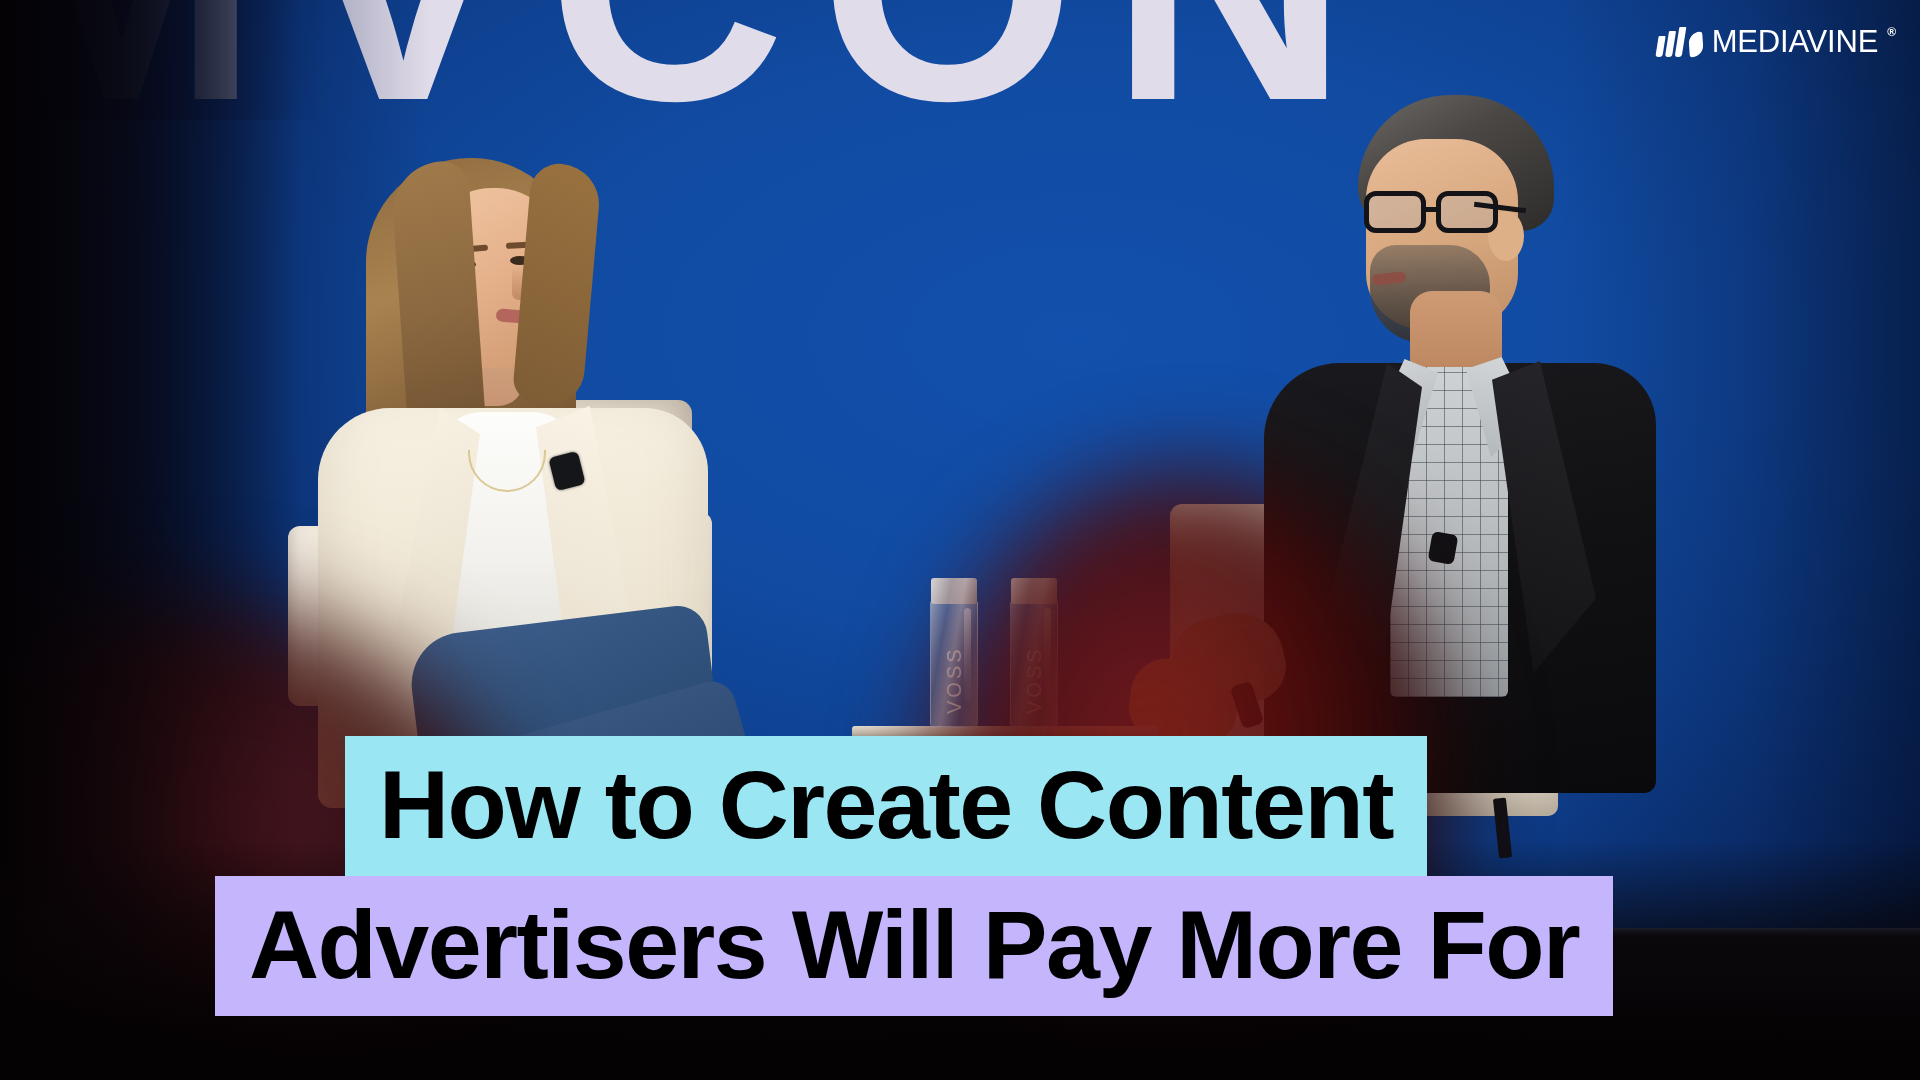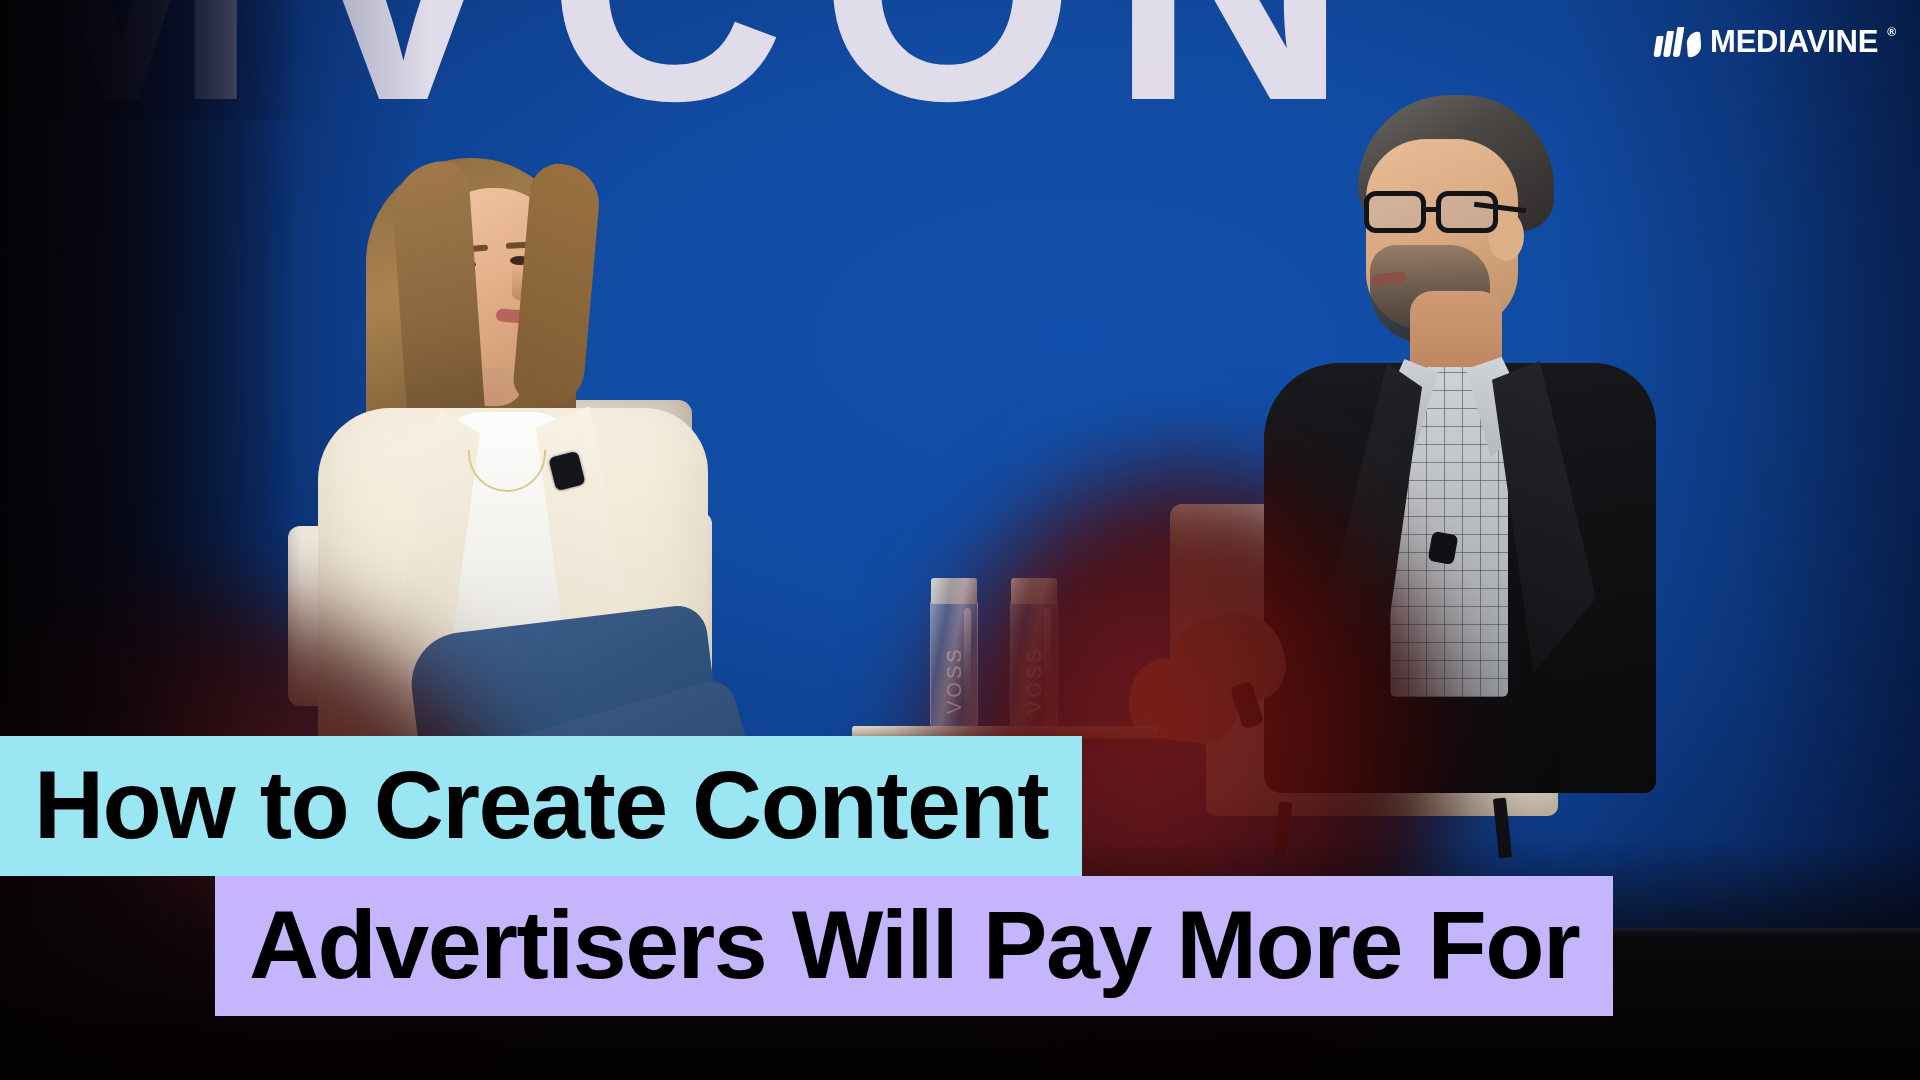--- a/index.html
+++ b/index.html
@@ -314,7 +314,7 @@
     border-radius:14px 3px 14px 3px; margin-left:2px; transform:rotate(-4deg);
   }
   .logo-word {
-    color:#fff; font-size:31px; font-weight:700; letter-spacing:-0.2px;
+    color:#fff; font-size:31px; font-weight:400; letter-spacing:-0.2px;
     font-family:"Liberation Sans", sans-serif;
     text-align:center;
   }

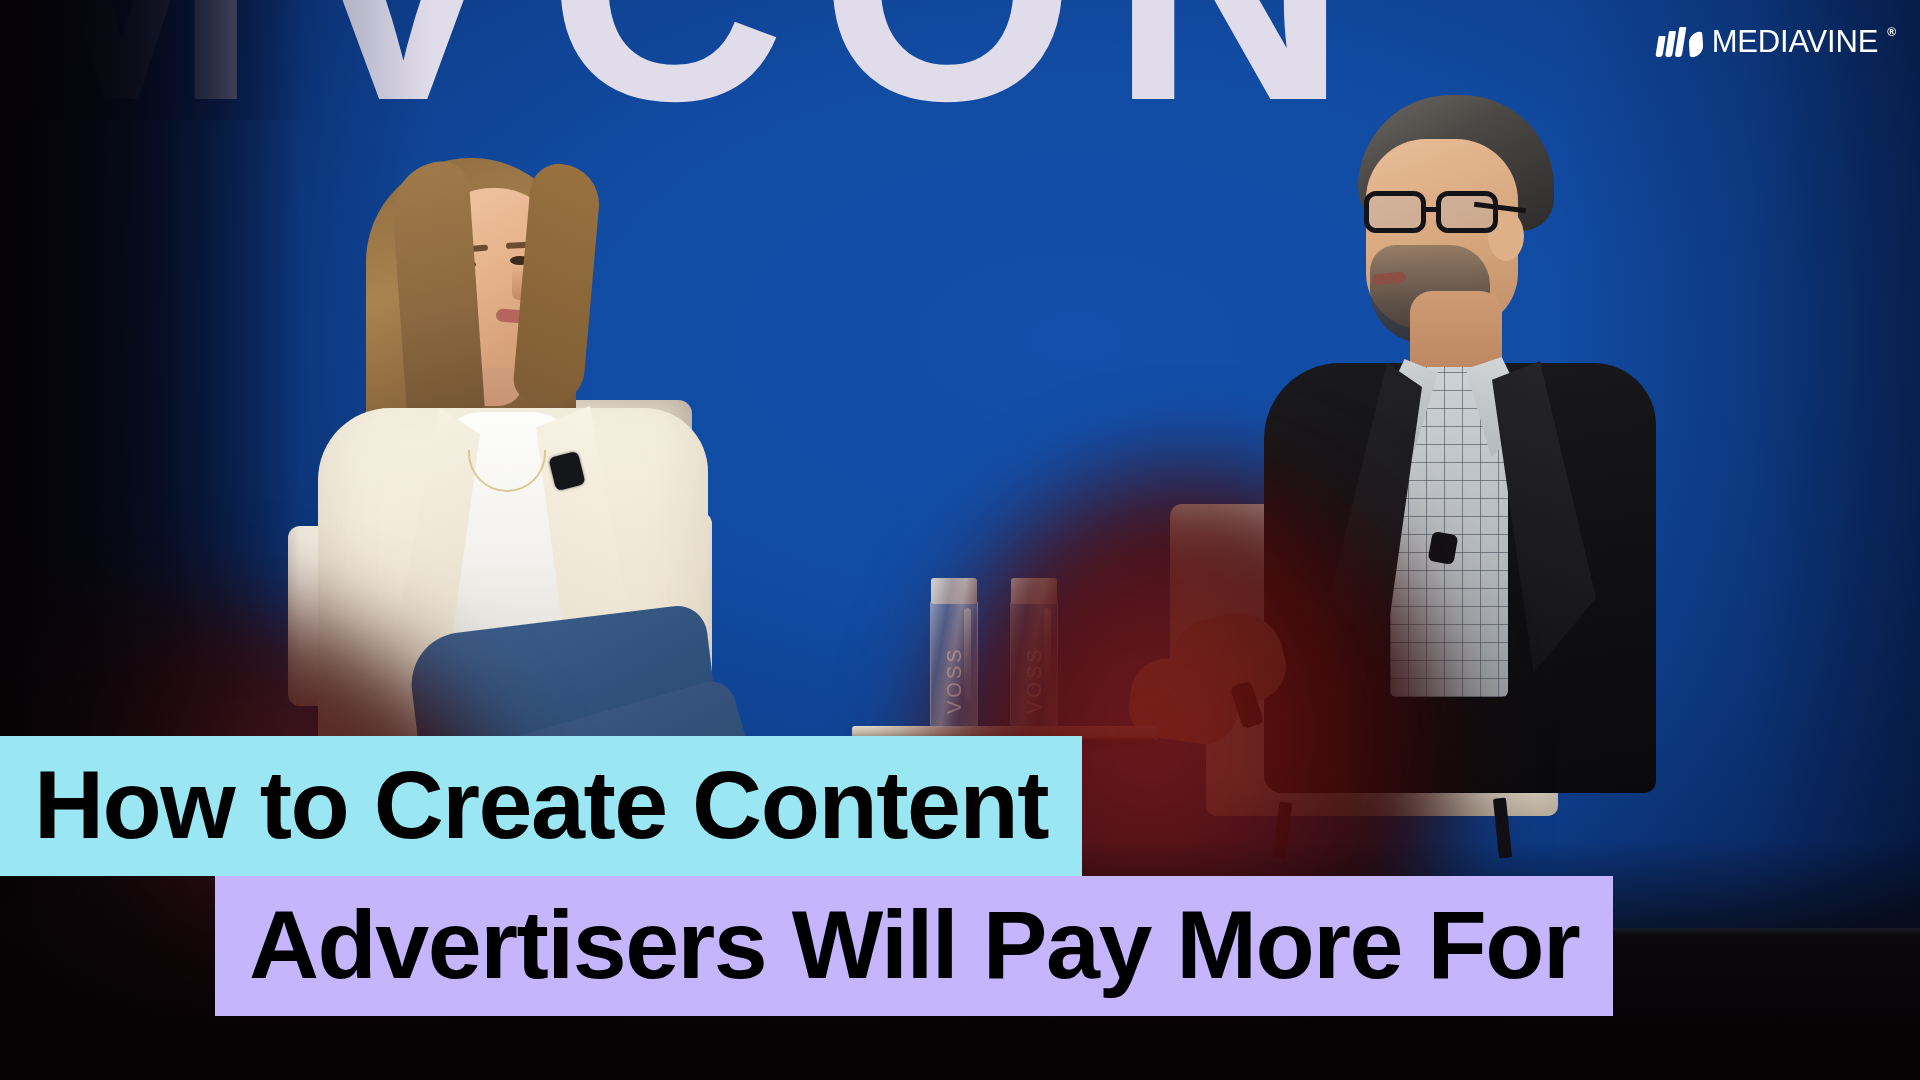--- a/index.html
+++ b/index.html
@@ -336,7 +336,7 @@
     white-space:nowrap;
   }
   .title-row { line-height:0; }
-  .title-row.r1 { }
+  .title-row.r1 { margin-left:345px; }
   .title-row.r2 { margin-left:215px; }
 </style>
 </head>

